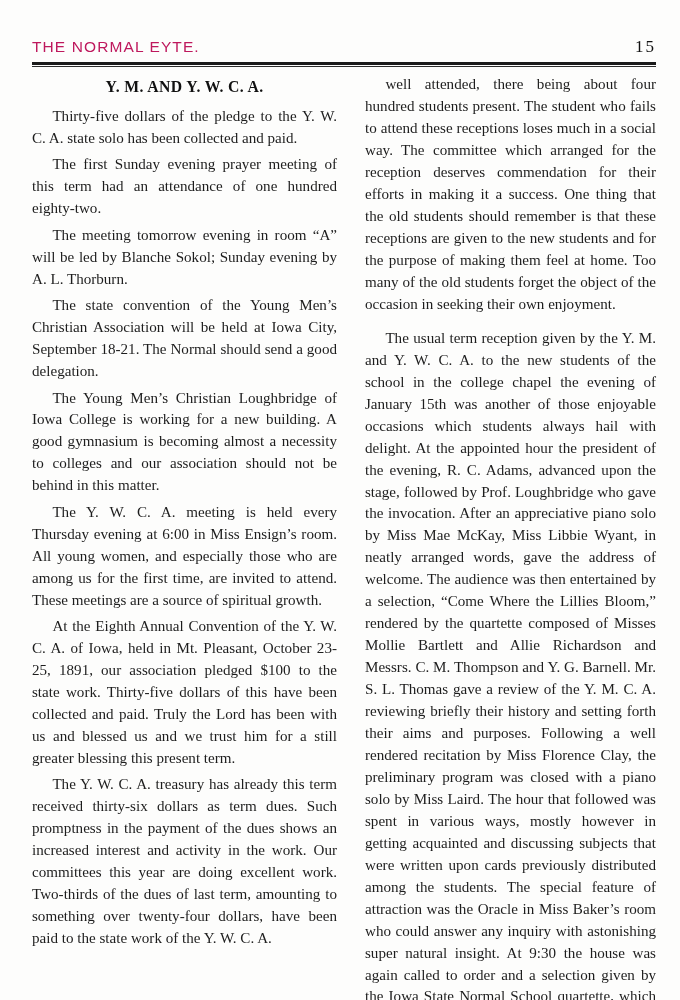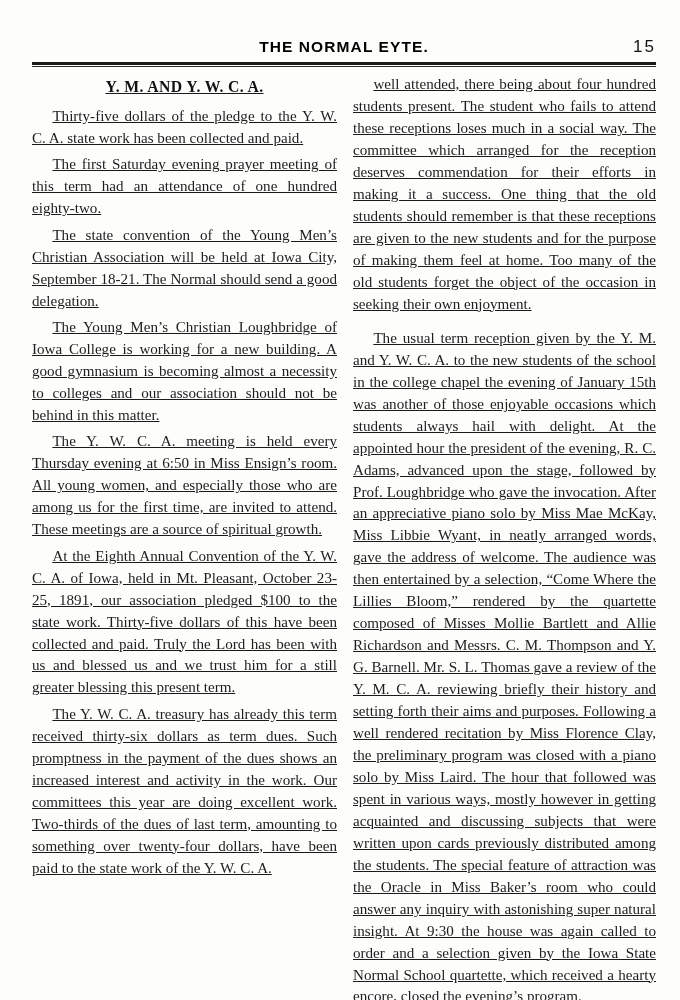--- a/index.html
+++ b/index.html
@@ -38,12 +38,11 @@
     position: absolute;
     left: 0;
     right: 0;
-    text-align: center;
     font-family: "Liberation Sans", "DejaVu Sans", sans-serif;
-    font-weight: bold;
+    font-weight: normal;
     font-size: 15.5px;
     letter-spacing: 1.1px;
-    color: #000000;
+    color: #be185d;
     white-space: nowrap;
   }
   .rh-folio {

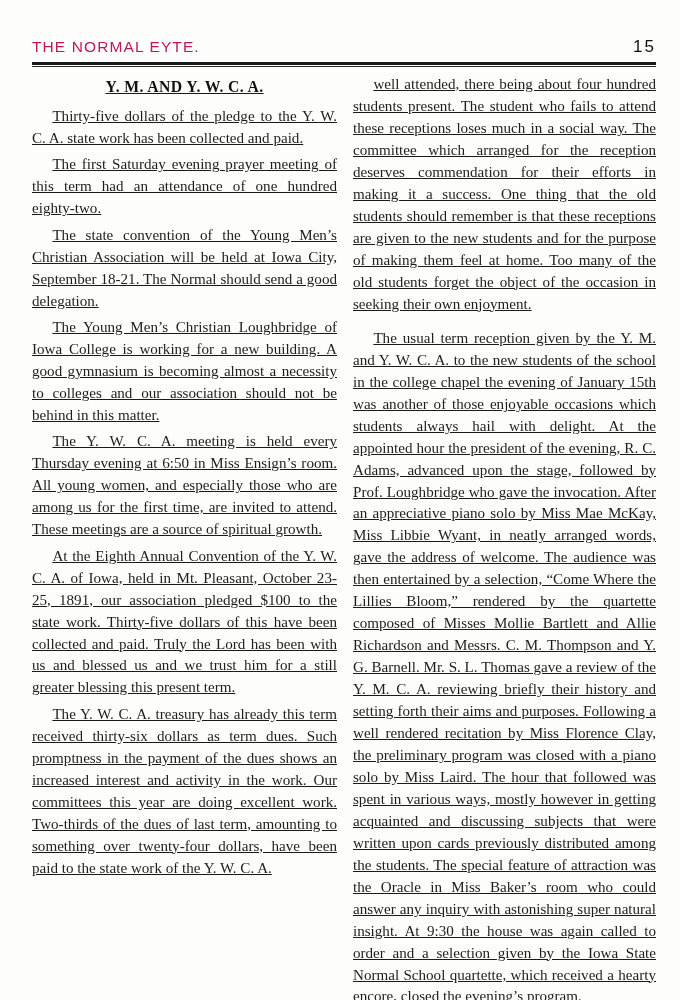--- a/index.html
+++ b/index.html
@@ -49,7 +49,7 @@
     position: absolute;
     right: 0;
     top: -1px;
-    font-family: Liberation Sans, sans-serif;
+    font-family: Liberation Serif, serif;
     font-size: 17px;
     letter-spacing: 2px;
     color: #111;

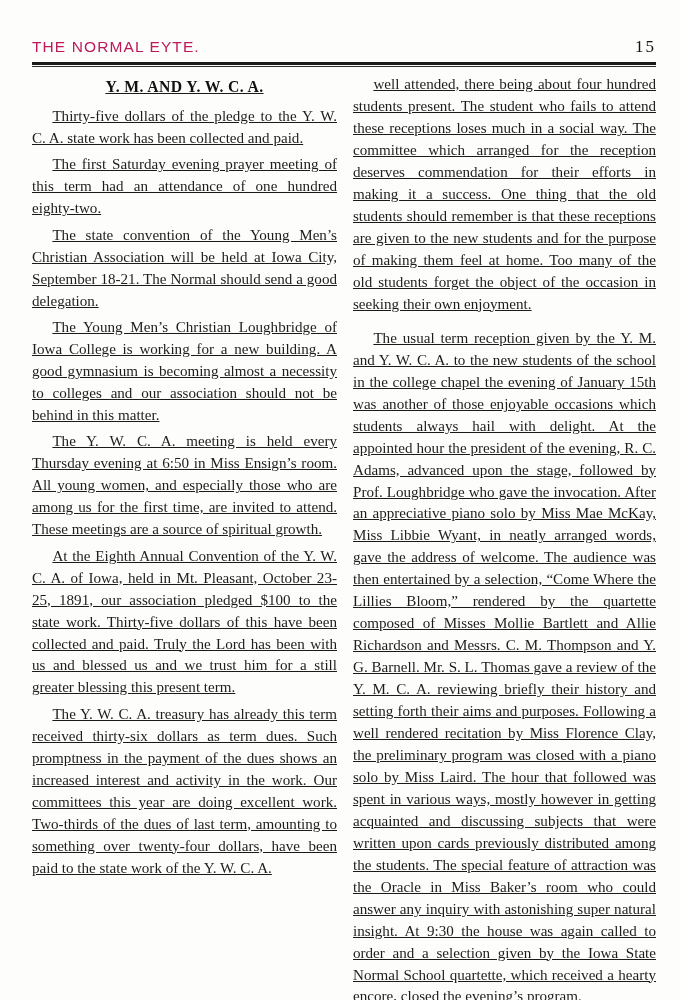--- a/index.html
+++ b/index.html
@@ -83,8 +83,7 @@
     top: 74px;
     bottom: 20px;
     display: flex;
-    gap: 16px;
-    text-decoration: underline;
+    gap: 28px;
   }
   .col {
     width: 305px;

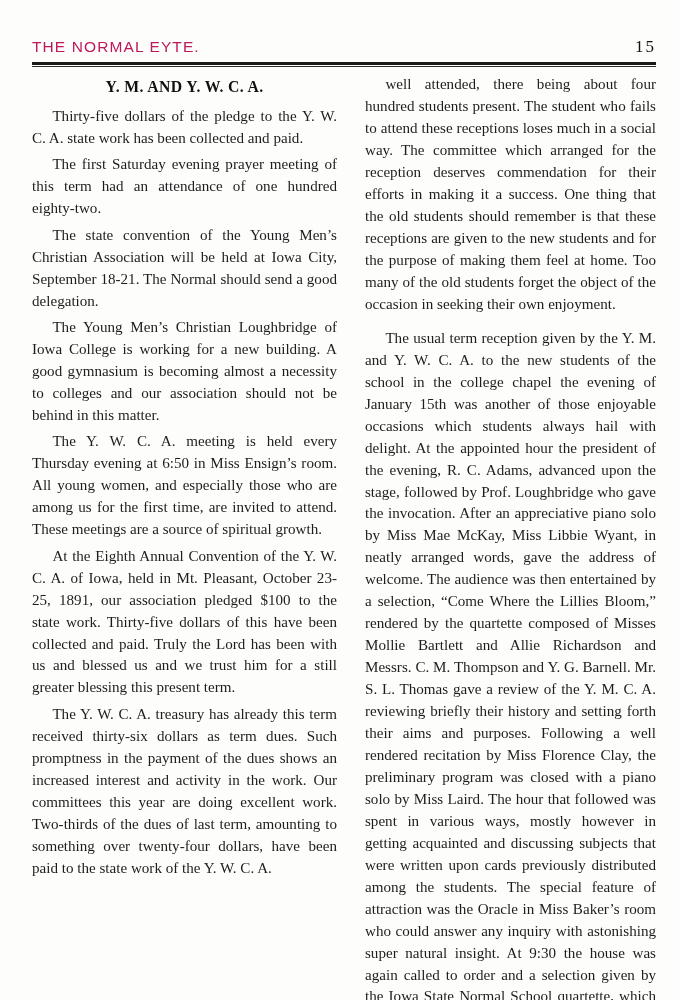--- a/index.html
+++ b/index.html
@@ -140,7 +140,7 @@
     <div class="col col-left">
       <h2 class="section-head">Y. M. AND Y. W. C. A.</h2>
 
-      <p class="para">Thirty-five dollars of the pledge to the Y. W. C. A. state work has been collected and paid.</p>
+      <p class="para">Thirty-five dollars of the pledge to the Y. W. C. A. state solo has been collected and paid.</p>
       <p class="para">The first Saturday evening prayer meeting of this term had an attendance of one hundred eighty-two.</p>
       <p class="para">The state convention of the Young Men’s Christian Association will be held at Iowa City, September 18-21. The Normal should send a good delegation.</p>
       <p class="para">The Young Men’s Christian Loughbridge of Iowa College is working for a new building. A good gymnasium is becoming almost a necessity to colleges and our association should not be behind in this matter.</p>

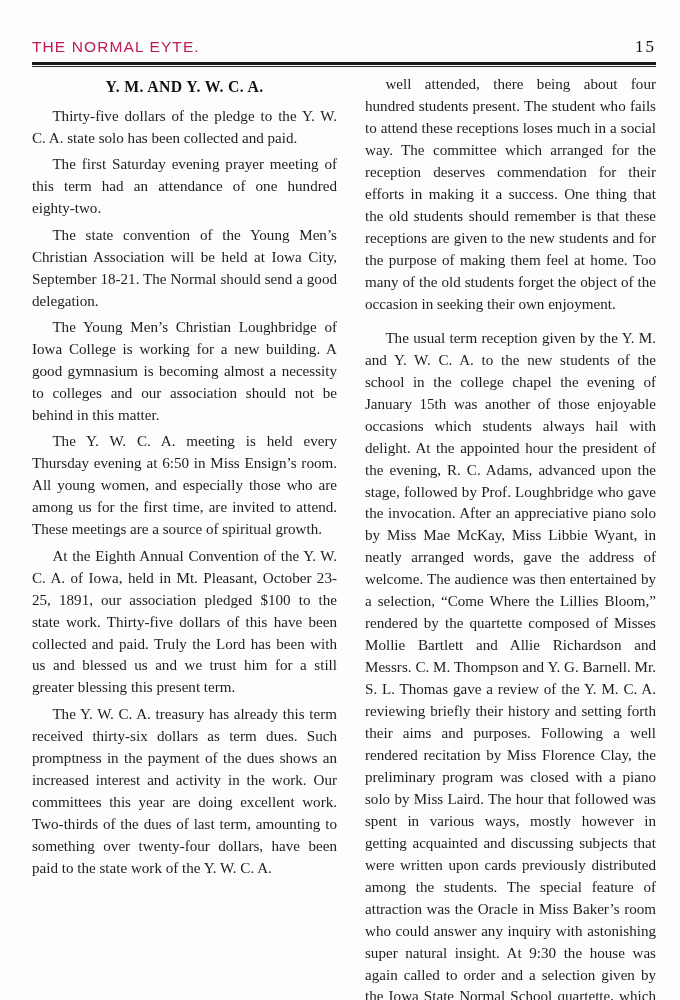--- a/index.html
+++ b/index.html
@@ -141,7 +141,7 @@
       <h2 class="section-head">Y. M. AND Y. W. C. A.</h2>
 
       <p class="para">Thirty-five dollars of the pledge to the Y. W. C. A. state solo has been collected and paid.</p>
-      <p class="para">The first Saturday evening prayer meeting of this term had an attendance of one hundred eighty-two.</p>
+      <p class="para">The first Sunday evening prayer meeting of this term had an attendance of one hundred eighty-two.</p>
       <p class="para">The state convention of the Young Men’s Christian Association will be held at Iowa City, September 18-21. The Normal should send a good delegation.</p>
       <p class="para">The Young Men’s Christian Loughbridge of Iowa College is working for a new building. A good gymnasium is becoming almost a necessity to colleges and our association should not be behind in this matter.</p>
       <p class="para">The Y. W. C. A. meeting is held every Thursday evening at 6:50 in Miss Ensign’s room. All young women, and especially those who are among us for the first time, are invited to attend. These meetings are a source of spiritual growth.</p>

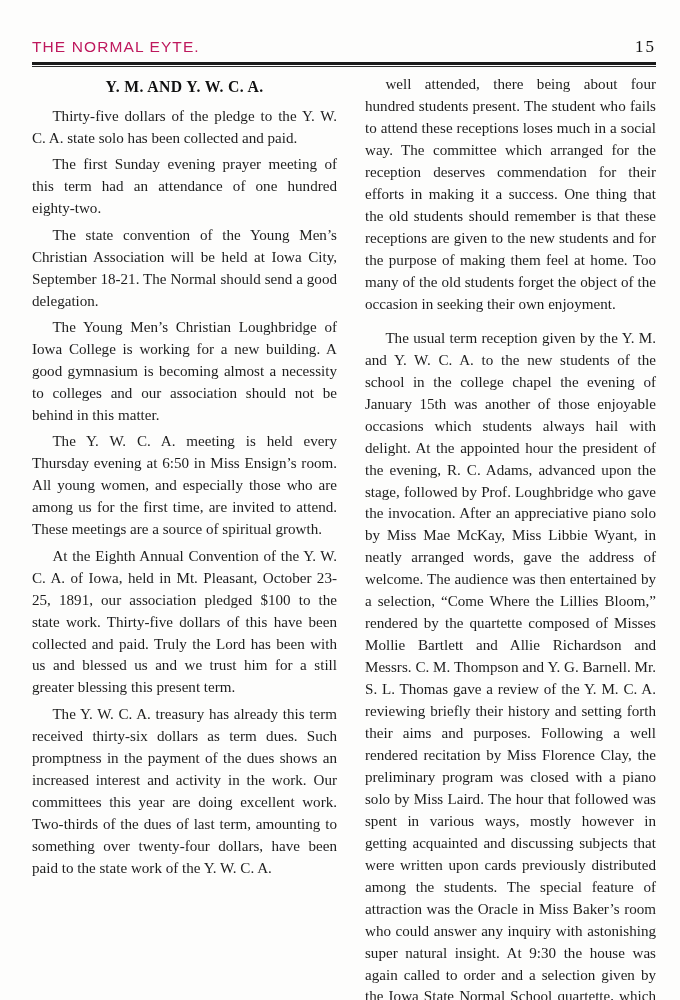--- a/index.html
+++ b/index.html
@@ -142,6 +142,7 @@
 
       <p class="para">Thirty-five dollars of the pledge to the Y. W. C. A. state solo has been collected and paid.</p>
       <p class="para">The first Sunday evening prayer meeting of this term had an attendance of one hundred eighty-two.</p>
+      <p class="para">The meeting tomorrow evening in room “A” will be led by Blanche Sokol; Sunday evening by A. L. Thorburn.</p>
       <p class="para">The state convention of the Young Men’s Christian Association will be held at Iowa City, September 18-21. The Normal should send a good delegation.</p>
       <p class="para">The Young Men’s Christian Loughbridge of Iowa College is working for a new building. A good gymnasium is becoming almost a necessity to colleges and our association should not be behind in this matter.</p>
       <p class="para">The Y. W. C. A. meeting is held every Thursday evening at 6:50 in Miss Ensign’s room. All young women, and especially those who are among us for the first time, are invited to attend. These meetings are a source of spiritual growth.</p>

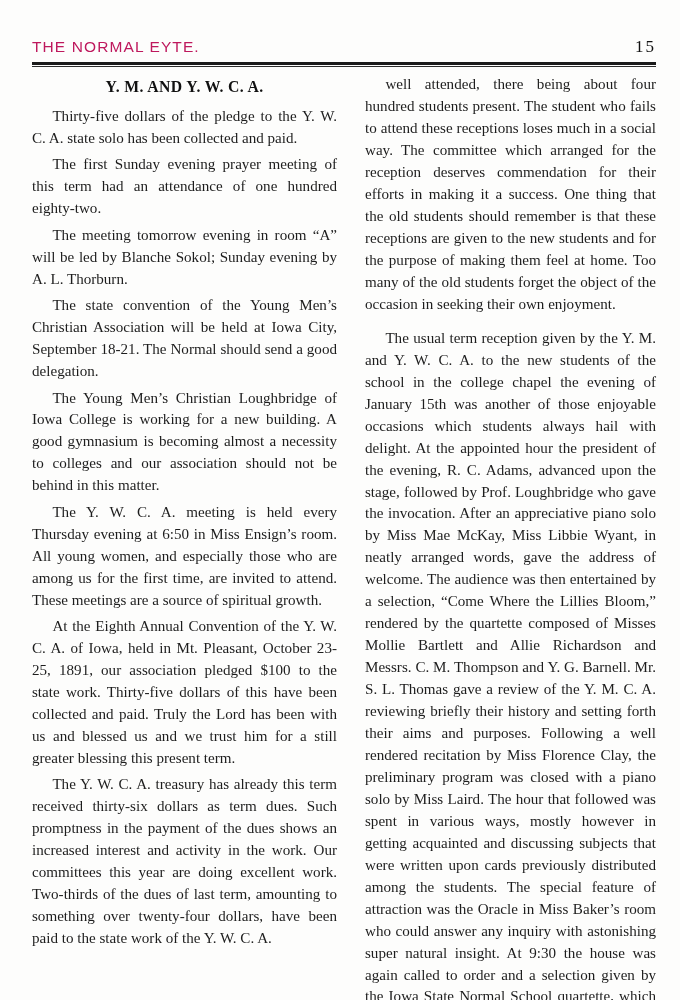--- a/index.html
+++ b/index.html
@@ -145,7 +145,7 @@
       <p class="para">The meeting tomorrow evening in room “A” will be led by Blanche Sokol; Sunday evening by A. L. Thorburn.</p>
       <p class="para">The state convention of the Young Men’s Christian Association will be held at Iowa City, September 18-21. The Normal should send a good delegation.</p>
       <p class="para">The Young Men’s Christian Loughbridge of Iowa College is working for a new building. A good gymnasium is becoming almost a necessity to colleges and our association should not be behind in this matter.</p>
-      <p class="para">The Y. W. C. A. meeting is held every Thursday evening at 6:50 in Miss Ensign’s room. All young women, and especially those who are among us for the first time, are invited to attend. These meetings are a source of spiritual growth.</p>
+      <p class="para">The Y. W. C. A. meeting is held every Thursday evening at 6:00 in Miss Ensign’s room. All young women, and especially those who are among us for the first time, are invited to attend. These meetings are a source of spiritual growth.</p>
       <p class="para">At the Eighth Annual Convention of the Y. W. C. A. of Iowa, held in Mt. Pleasant, October 23-25, 1891, our association pledged $100 to the state work. Thirty-five dollars of this have been collected and paid. Truly the Lord has been with us and blessed us and we trust him for a still greater blessing this present term.</p>
       <p class="para">The Y. W. C. A. treasury has already this term received thirty-six dollars as term dues. Such promptness in the payment of the dues shows an increased interest and activity in the work. Our committees this year are doing excellent work. Two-thirds of the dues of last term, amounting to something over twenty-four dollars, have been paid to the state work of the Y. W. C. A.</p>
 

